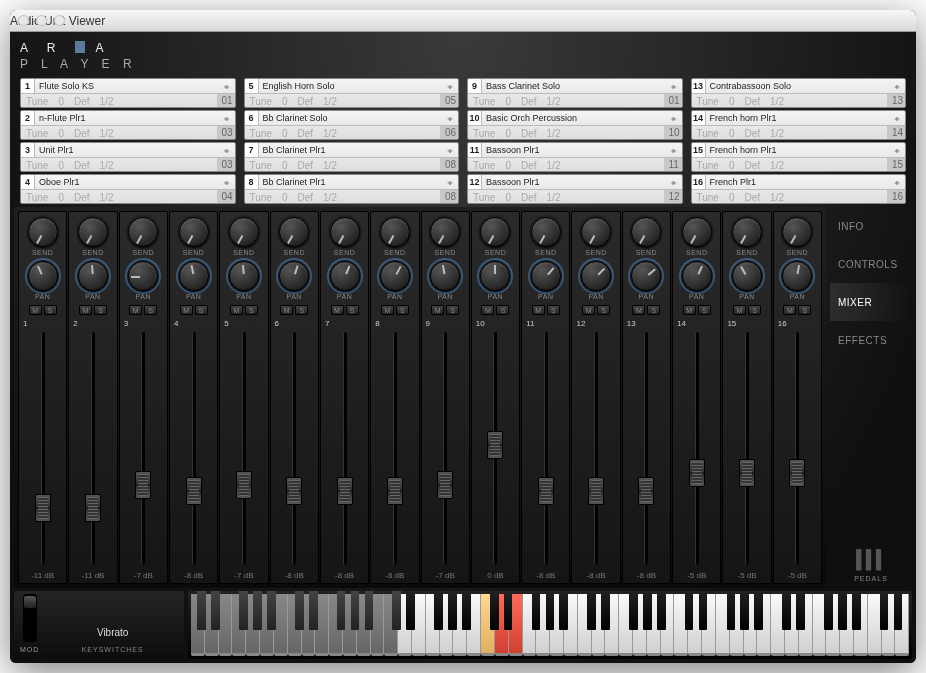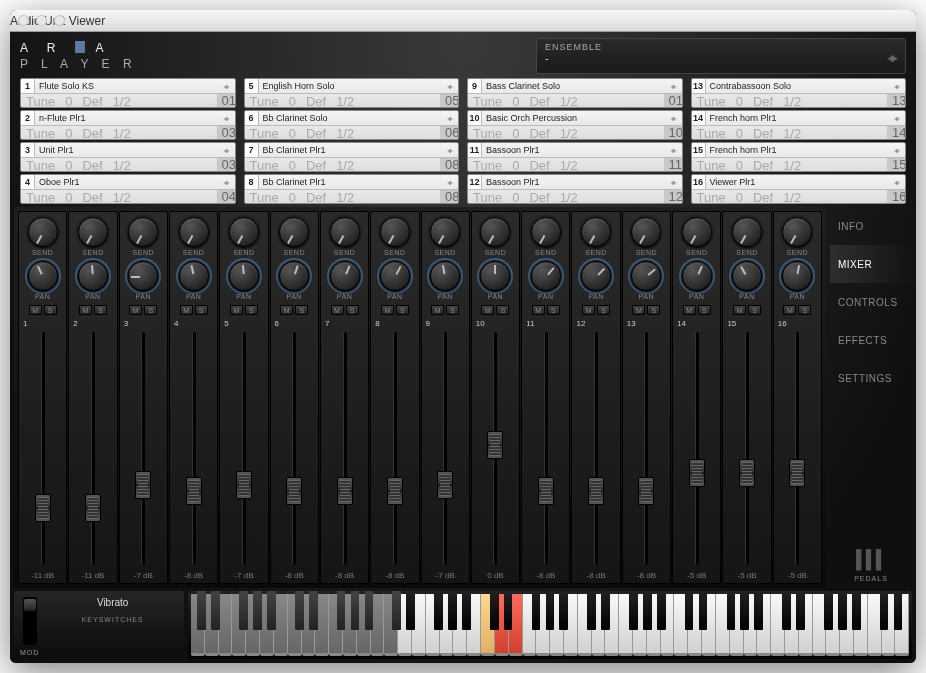--- a/index.html
+++ b/index.html
@@ -83,11 +83,6 @@
         <div class="line1"><span>A</span> <span>R</span> <span class="i"></span> <span>A</span></div>
         <div style="letter-spacing:5px;color:#aaa;">P L A Y E R</div>
       </div>
-      <div class="preset">
-        <div class="preset-label">ENSEMBLE</div>
-        <div class="preset-val">-</div>
-        <div class="preset-arrows">◀▶</div>
-      </div>
     </div>
     <div class="slots" id="slots">
         <div class="slot">

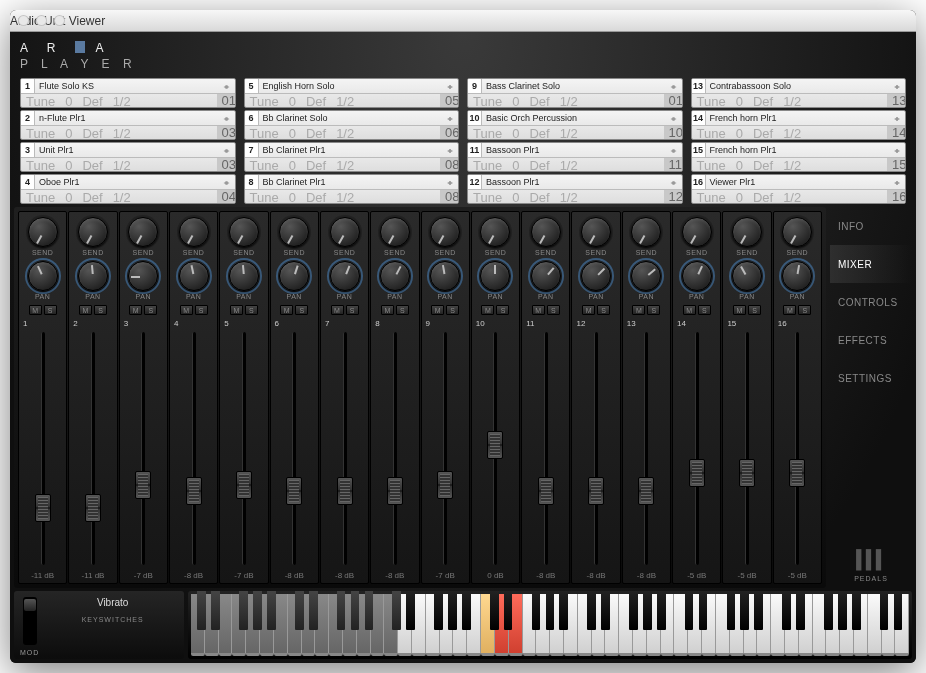--- a/index.html
+++ b/index.html
@@ -24,7 +24,7 @@
 .slot-num{width:14px;text-align:center;font-weight:bold;background:#fff;border-right:1px solid #bbb;height:100%;line-height:15px;font-size:9px;}
 .slot-name{flex:1;padding-left:4px;white-space:nowrap;overflow:hidden;}
 .slot-exp{width:18px;text-align:center;color:#999;font-size:8px;letter-spacing:-2px;}
-.slot-bot{display:flex;align-items:flex-start;height:14px;font-size:13px;color:#aaa;}
+.slot-bot{display:flex;align-items:center;height:14px;font-size:10px;color:#aaa;}
 .slot-bot span{padding:0 5px;}
 .slot-bot .ch{margin-left:auto;background:#c8c8c8;color:#666;width:18px;text-align:center;height:100%;line-height:14px;}
 .body{flex:1;display:flex;margin-top:3px;gap:4px;}

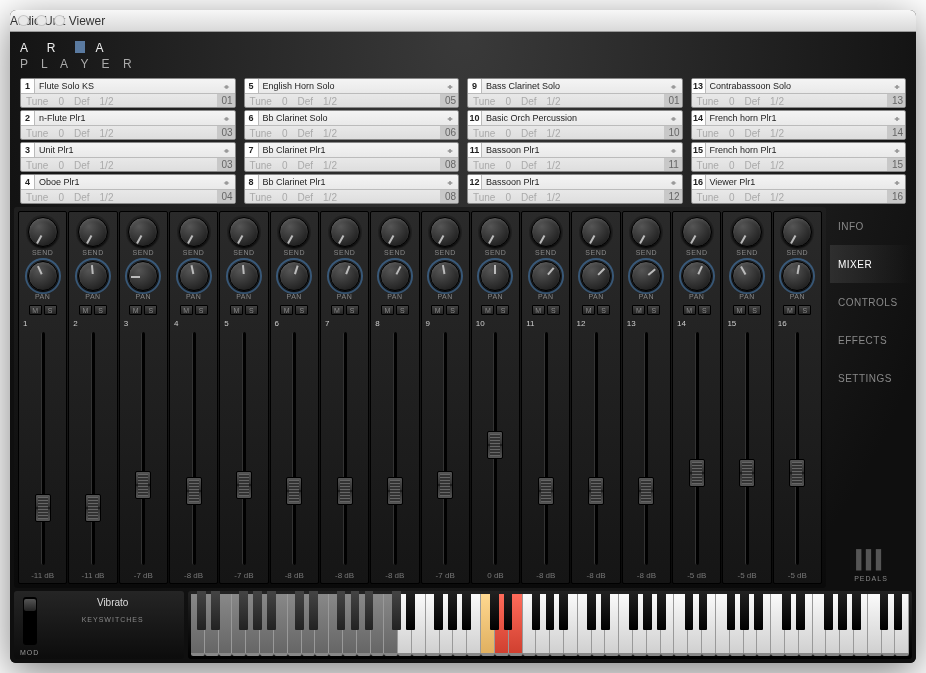--- a/index.html
+++ b/index.html
@@ -298,7 +298,7 @@
         <div class="slot">
           <div class="slot-top">
             <div class="slot-num">16</div>
-            <div class="slot-name">Viewer Plr1</div>
+            <div class="slot-name">French Plr1</div>
             <div class="slot-exp">◂▸</div>
           </div>
           <div class="slot-bot">

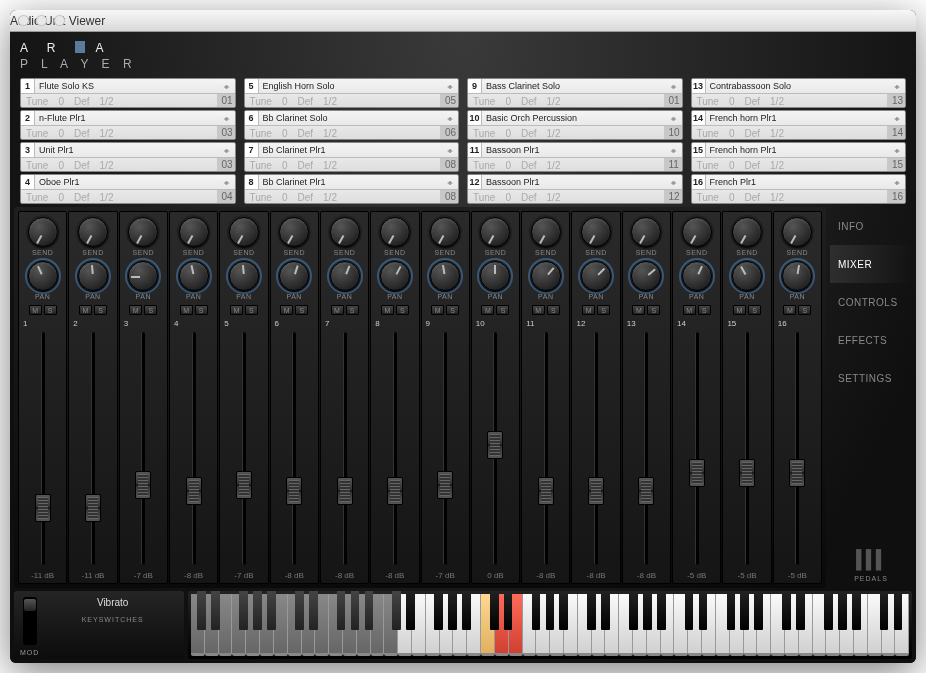--- a/index.html
+++ b/index.html
@@ -635,8 +635,8 @@
         </div>
       <div class="tabs" id="tabs">
         <div class="tab">INFO</div>
+          <div class="tab">CONTROLS</div>
           <div class="tab active">MIXER</div>
-          <div class="tab">CONTROLS</div>
           <div class="tab">EFFECTS</div>
           <div class="tab">SETTINGS</div>
           <div class="pedals">

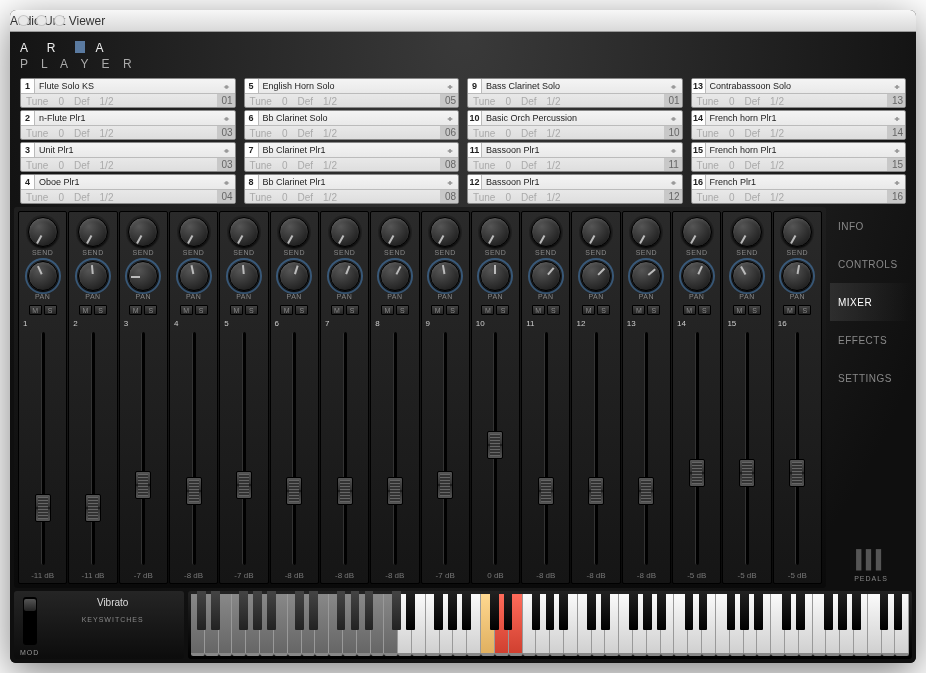--- a/index.html
+++ b/index.html
@@ -638,7 +638,6 @@
           <div class="tab">CONTROLS</div>
           <div class="tab active">MIXER</div>
           <div class="tab">EFFECTS</div>
-          <div class="tab">SETTINGS</div>
           <div class="pedals">
           <div class="pedals-ic">▍▍▍</div>
           <div class="pedals-lb">PEDALS</div>

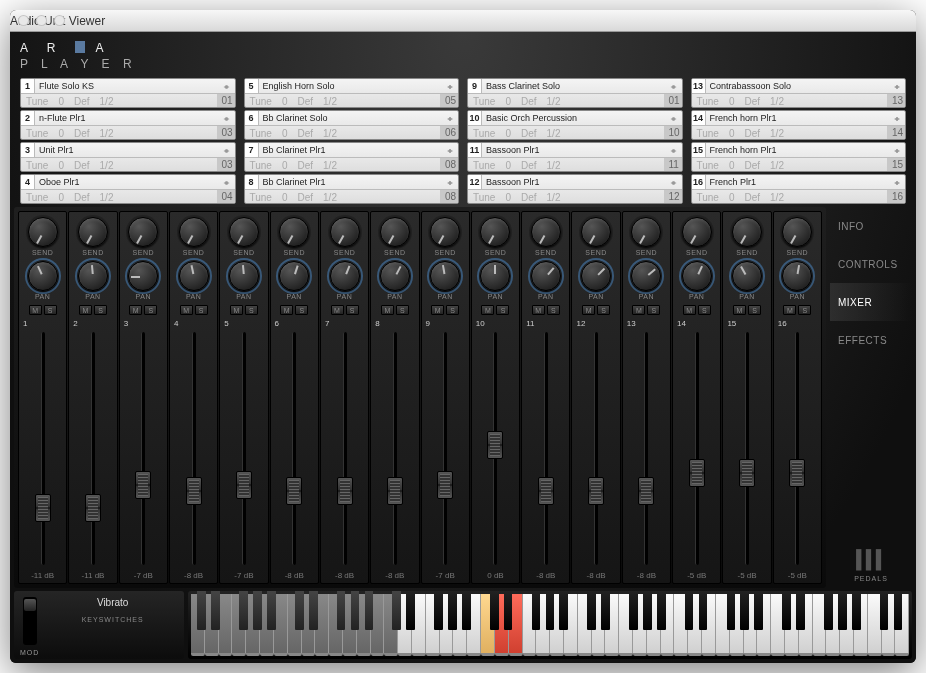--- a/index.html
+++ b/index.html
@@ -49,7 +49,7 @@
 .pedals-ic{color:#555;font-size:18px;letter-spacing:-4px;}
 .pedals-lb{font-size:7px;color:#888;letter-spacing:1px;margin-top:4px;}
 .bottom{height:68px;display:flex;margin-top:3px;gap:4px;}
-.modpanel{width:170px;background:linear-gradient(#252525,#0c0c0c);border-radius:3px;display:flex;align-items:flex-start;padding:6px;gap:8px;}
+.modpanel{width:170px;background:linear-gradient(#252525,#0c0c0c);border-radius:3px;display:flex;align-items:flex-end;padding:6px;gap:8px;}
 .modwheel{width:14px;height:48px;background:#000;border-radius:3px;position:relative;}
 .modwheel .cap{position:absolute;left:1px;right:1px;top:2px;height:12px;background:linear-gradient(#555,#222);border-radius:2px;}
 .modtxt{display:flex;flex-direction:column;align-items:center;flex:1;}

